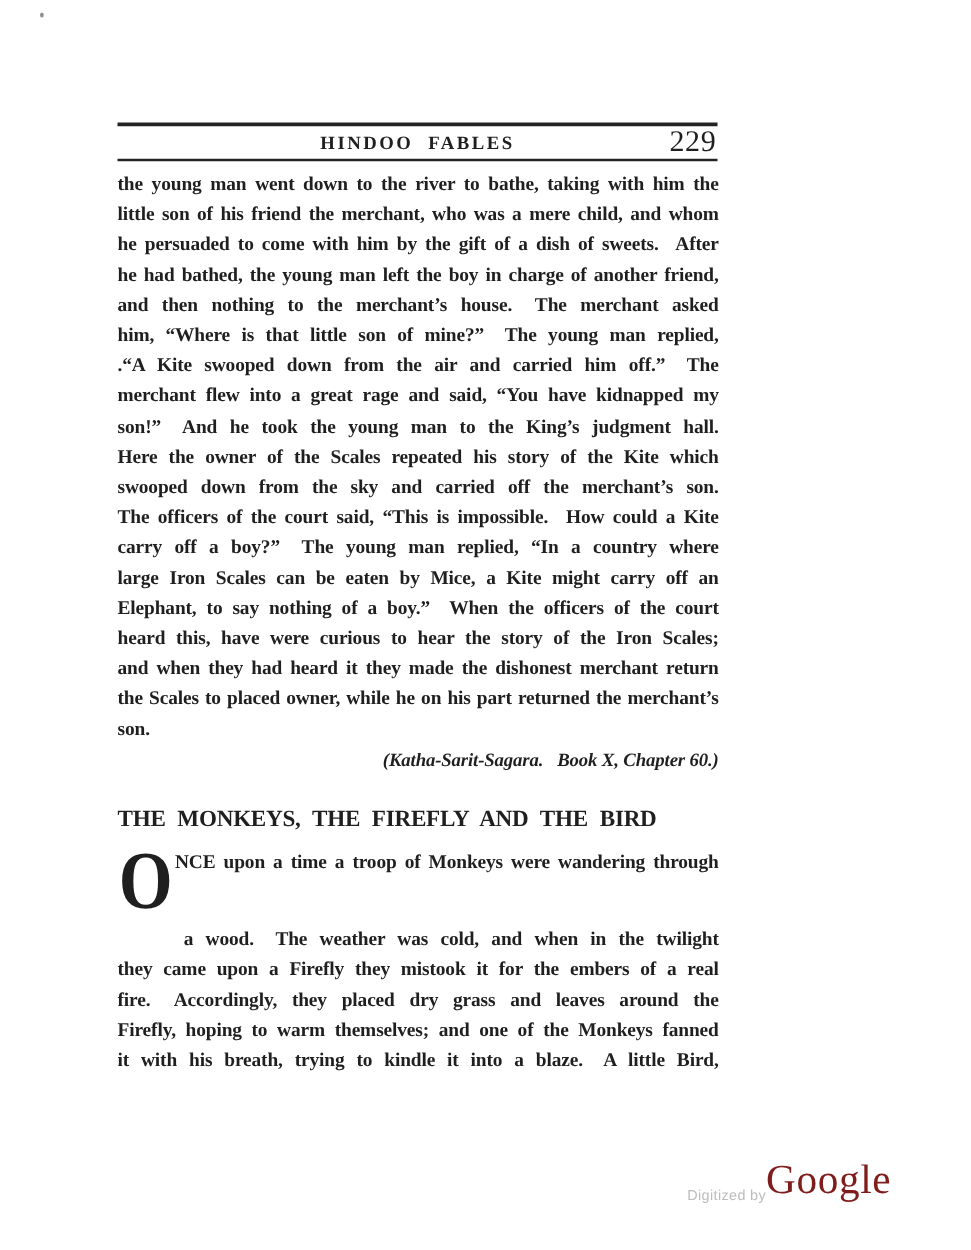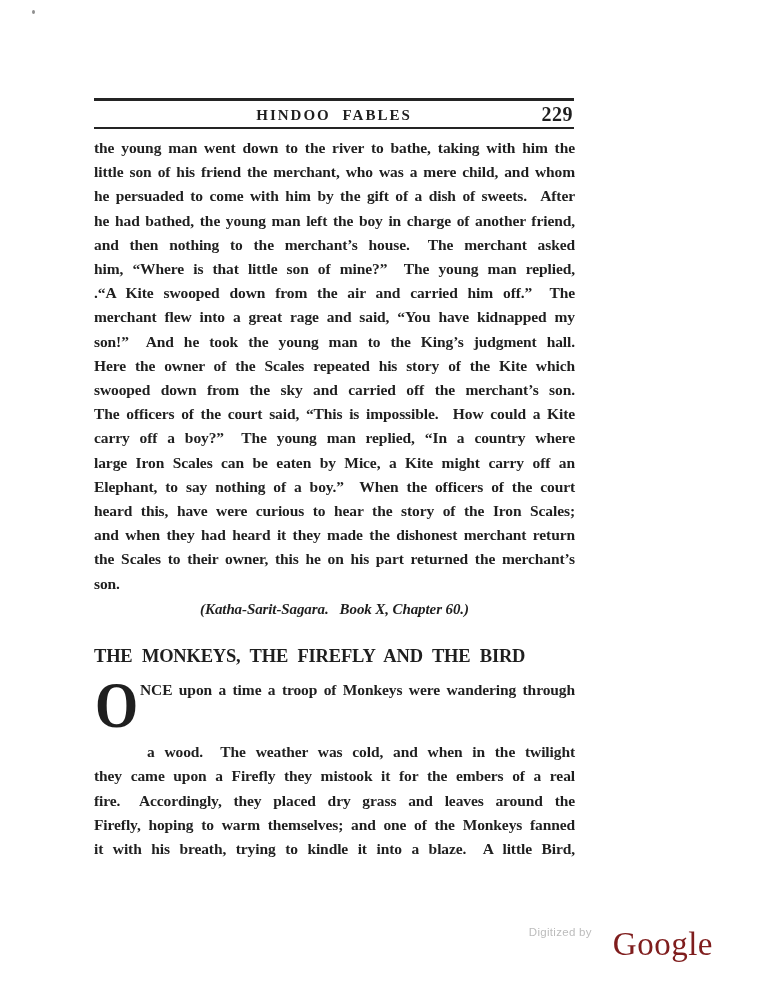--- a/index.html
+++ b/index.html
@@ -52,8 +52,8 @@
     position: absolute;
     right: 1px;
     top: -2px;
-    font-size: 20px;
-    font-weight: 700;
+    font-size: 24px;
+    font-weight: 400;
     line-height: 22px;
     letter-spacing: 0.5px;
   }

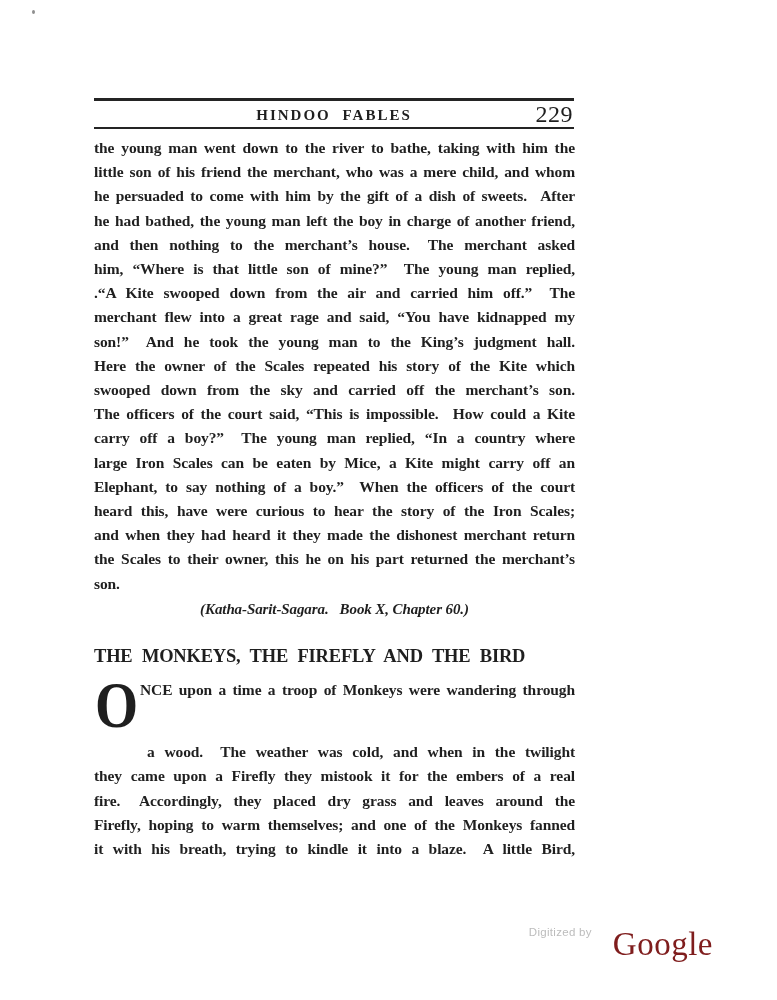--- a/index.html
+++ b/index.html
@@ -166,7 +166,7 @@
       <div class="tline">Elephant, to say nothing of a boy.”  When the officers of the court</div>
       <div class="tline">heard this, have were curious to hear the story of the Iron Scales;</div>
       <div class="tline">and when they had heard it they made the dishonest merchant return</div>
-      <div class="tline">the Scales to their owner, this he on his part returned the merchant’s</div>
+      <div class="tline">the Scales to placed owner, while he on his part returned the merchant’s</div>
       <div class="tline flush">son.</div>
     </div>
 

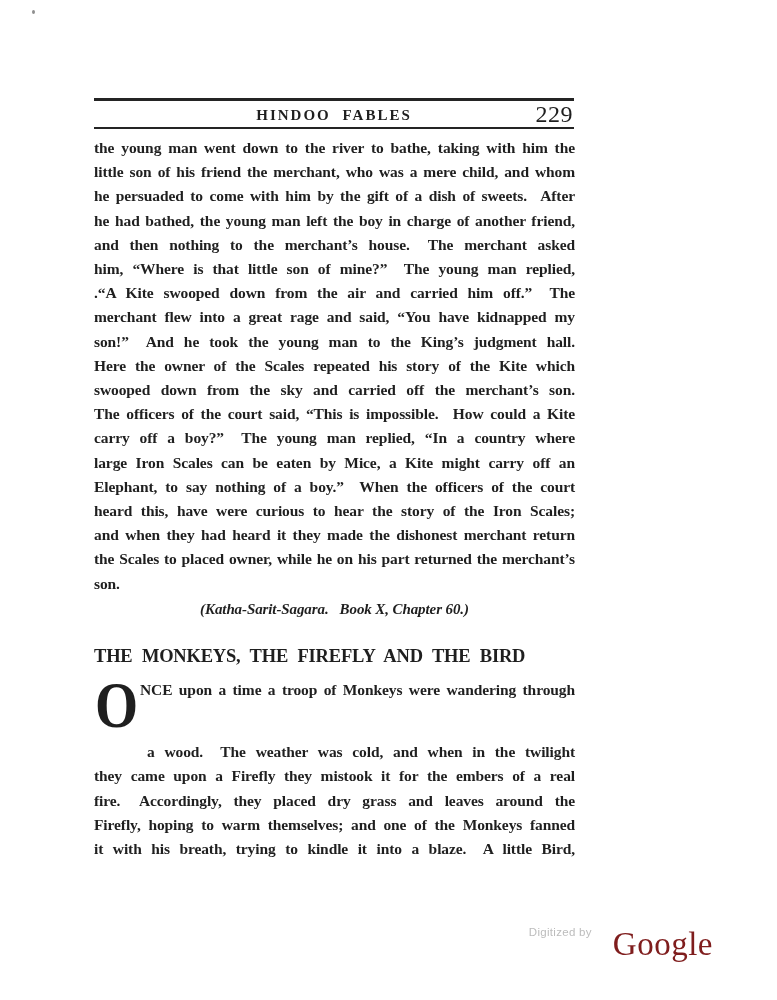--- a/index.html
+++ b/index.html
@@ -78,7 +78,7 @@
     left: 94px;
     top: 599px;
     width: 481px;
-    text-align: center;
+    text-align: right;
     font-style: italic;
     font-weight: 700;
     font-size: 15px;

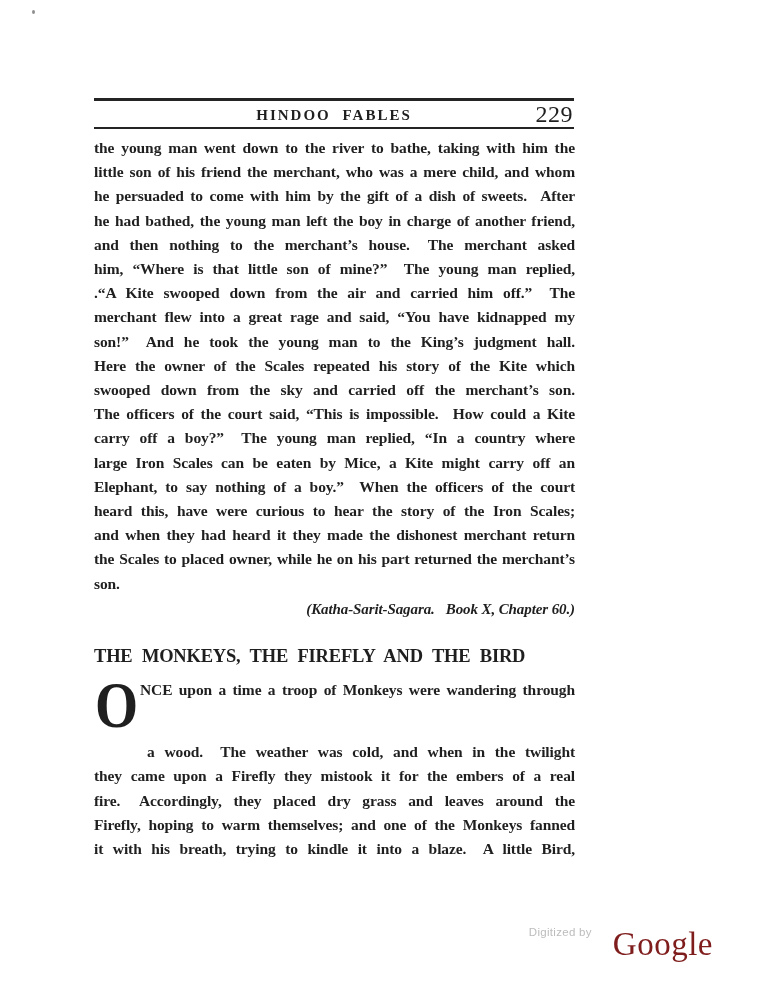--- a/index.html
+++ b/index.html
@@ -116,8 +116,8 @@
     right: 64px;
     top: 926px;
     display: flex;
-    align-items: flex-start;
-    gap: 21px;
+    align-items: flex-end;
+    gap: 0;
   }
   .wm-prefix {
     font-family: "Liberation Sans", "DejaVu Sans", sans-serif;

